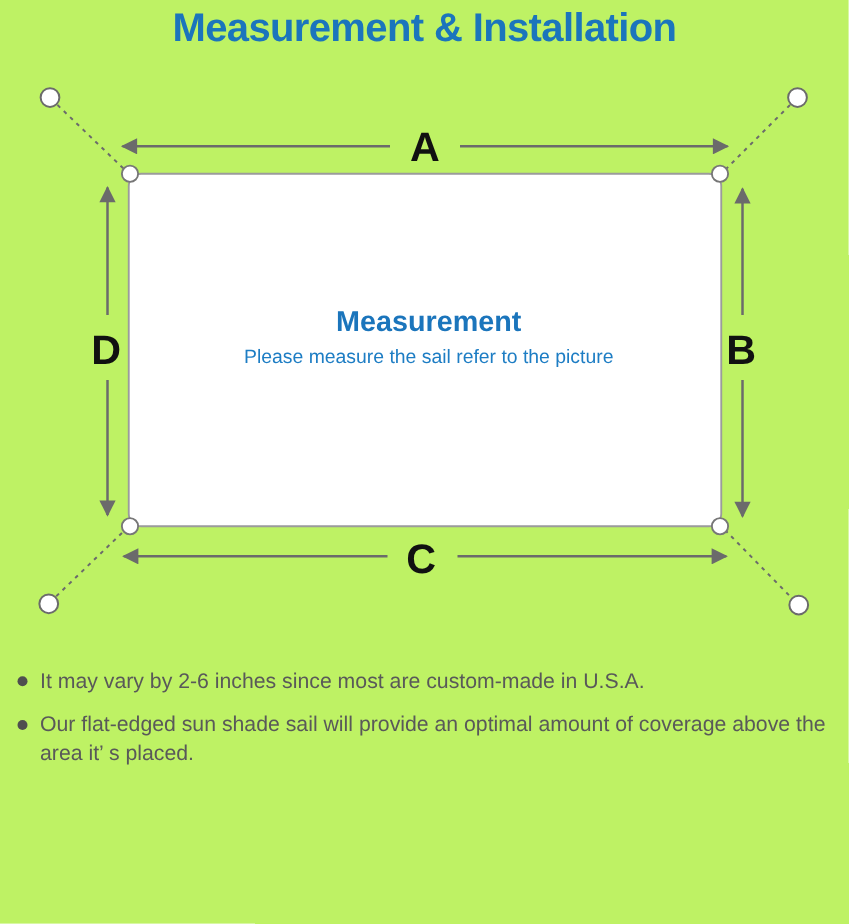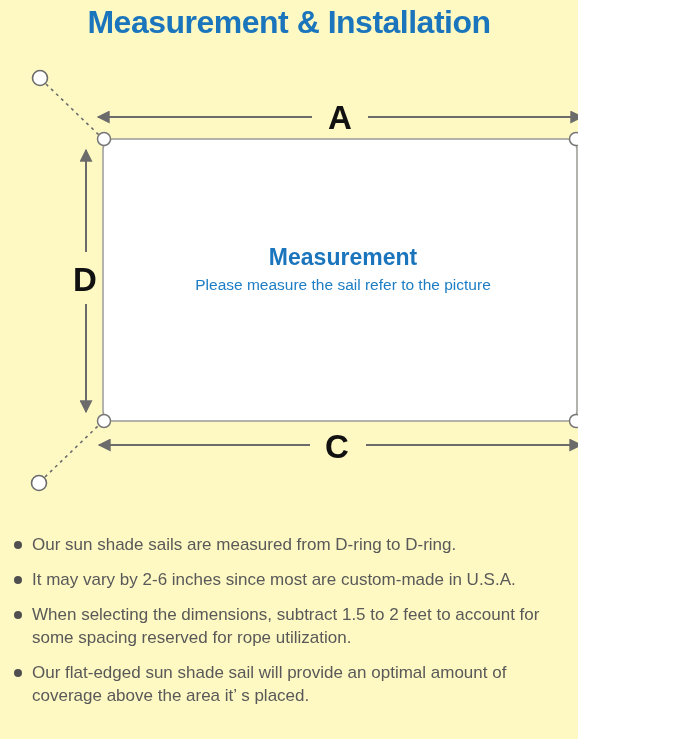--- a/index.html
+++ b/index.html
@@ -5,8 +5,8 @@
   html,body{margin:0;padding:0;background:#ffffff;}
   .page{
     position:relative;
-    width:578px;height:739px;
-    background:#fef9c3;
+    width:679px;height:739px;
+    background:#bef264;
     overflow:hidden;
     font-family:"Liberation Sans", sans-serif;
   }

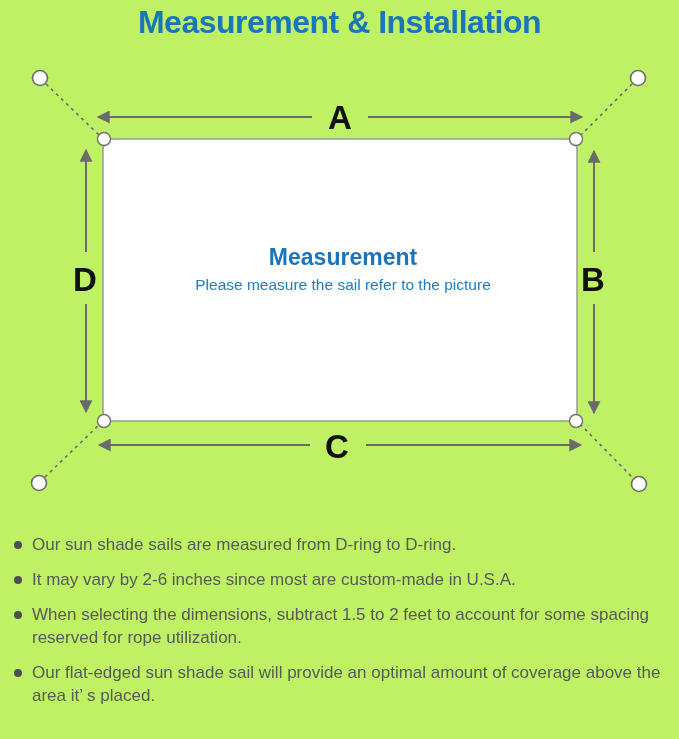--- a/index.html
+++ b/index.html
@@ -124,10 +124,6 @@
   <div class="notes">
     <div class="note-item">
       <span class="note-dot"></span>
-      <span>Our sun shade sails are measured from D-ring to D-ring.</span>
-    </div>
-    <div class="note-item">
-      <span class="note-dot"></span>
       <span>It may vary by 2-6 inches since most are custom-made in U.S.A.</span>
     </div>
     <div class="note-item">

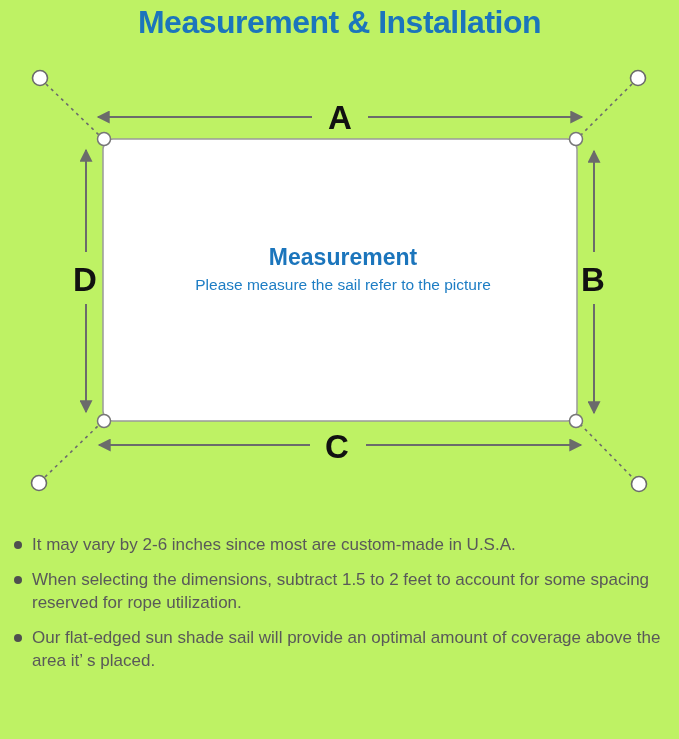--- a/index.html
+++ b/index.html
@@ -128,10 +128,6 @@
     </div>
     <div class="note-item">
       <span class="note-dot"></span>
-      <span>When selecting the dimensions, subtract 1.5 to 2 feet to account for some spacing reserved for rope utilization.</span>
-    </div>
-    <div class="note-item">
-      <span class="note-dot"></span>
       <span>Our flat-edged sun shade sail will provide an optimal amount of coverage above the area it’ s placed.</span>
     </div>
   </div>

